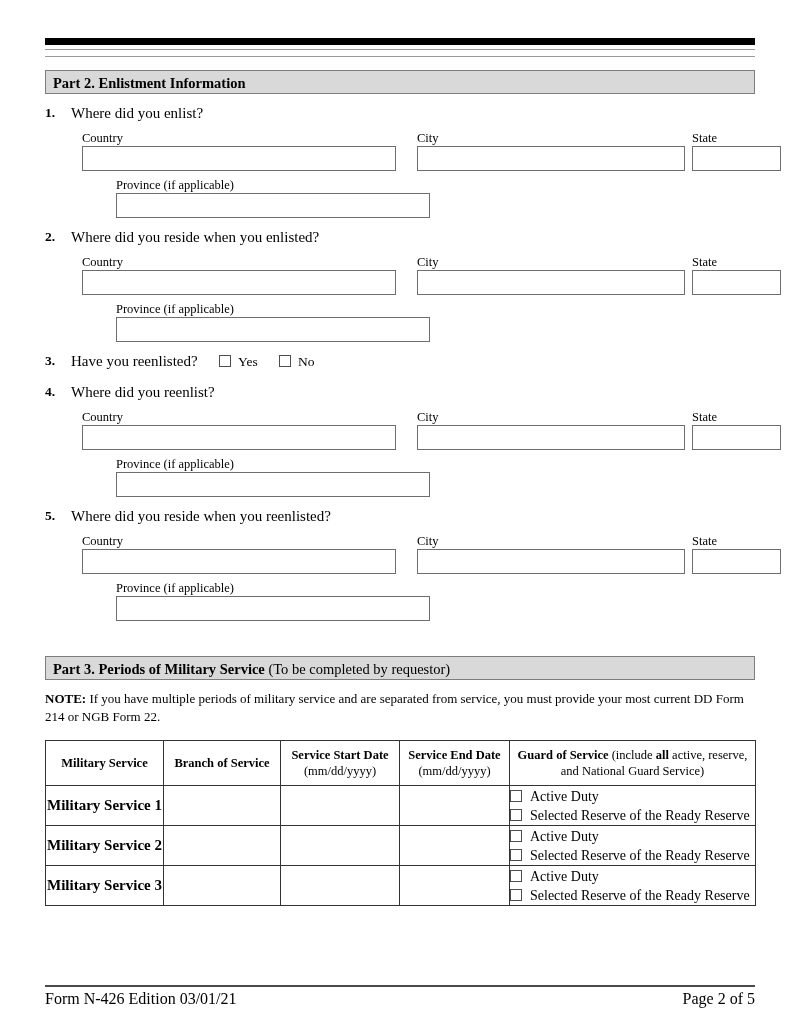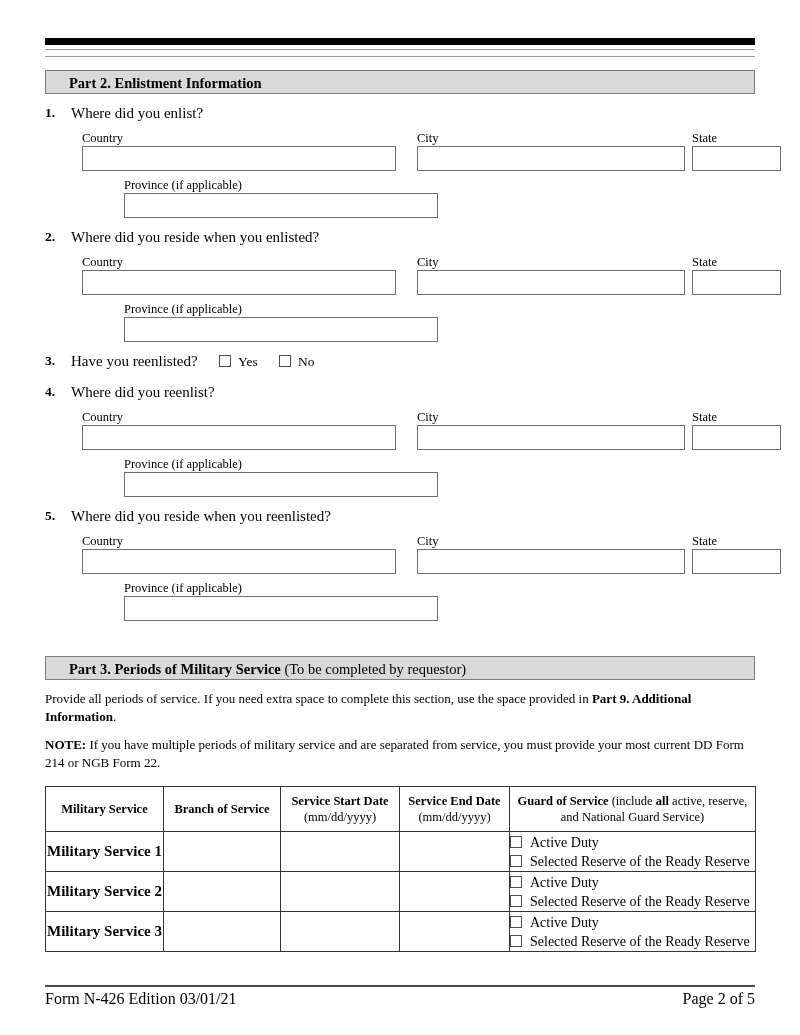--- a/index.html
+++ b/index.html
@@ -49,7 +49,7 @@
     background: #d9d9d9;
     height: 24px;
     line-height: 24px;
-    padding-left: 23px;
+    padding-left: 7px;
     font-size: 14.5px;
     font-weight: bold;
     white-space: nowrap;

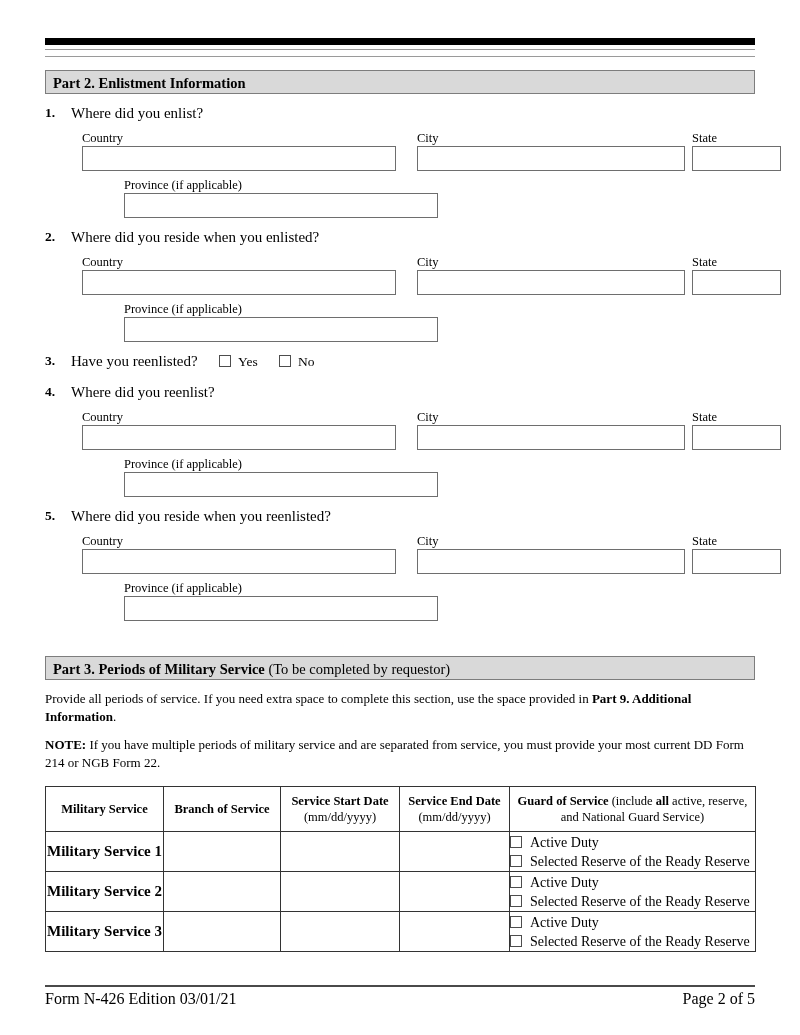--- a/index.html
+++ b/index.html
@@ -102,7 +102,7 @@
   .fld-country { left: 11px; width: 314px; }
   .fld-city    { left: 346px; width: 268px; }
   .fld-state   { left: 621px; width: 89px; }
-  .fld-province{ left: 8px; width: 314px; padding-left: 45px; }
+  .fld-province{ left: 0; width: 314px; padding-left: 45px; }
 
   
   .cbox {

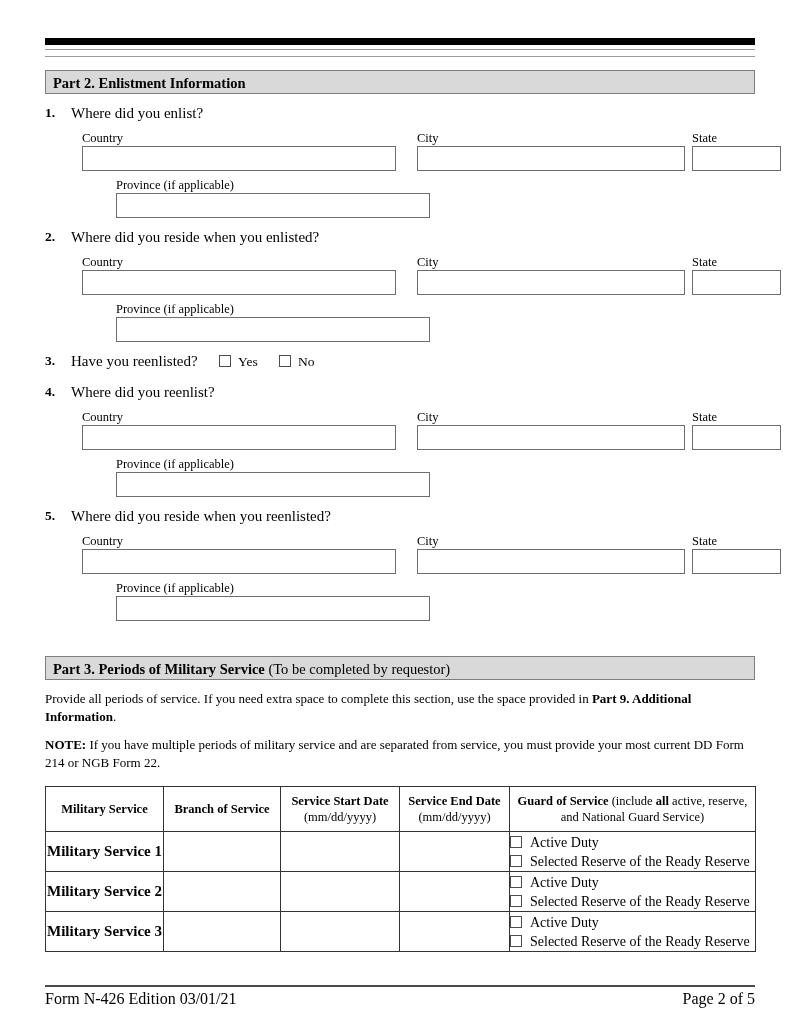--- a/index.html
+++ b/index.html
@@ -317,9 +317,6 @@
       </div>
     </div>
 
-    <div class="para">
-      <span>Provide all periods of service.  If you need extra space to complete this section, use the space provided in </span><b>Part 9. Additional Information</b><span>.</span>
-    </div>
 
     <div class="para">
       <b>NOTE:</b><span>  If you have multiple periods of military service and are separated from service, you must provide your most current DD Form 214 or NGB Form 22.</span>

